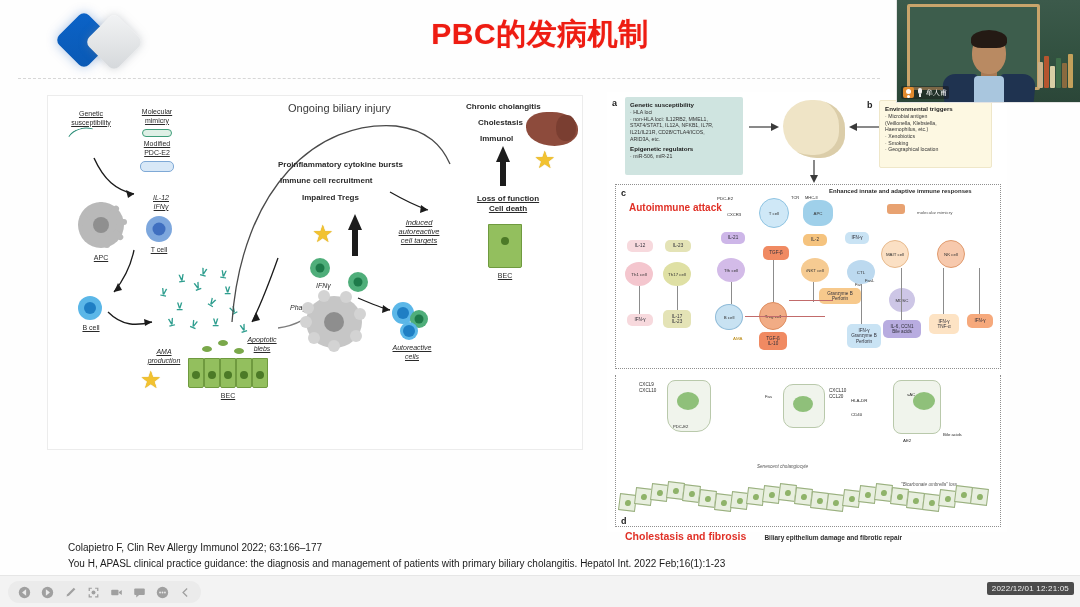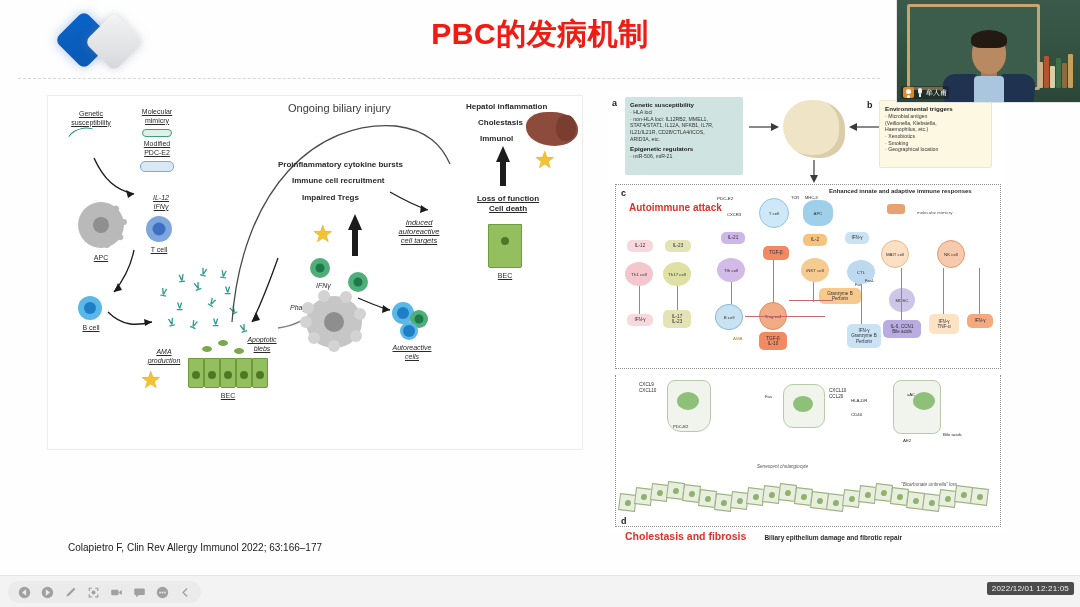--- a/index.html
+++ b/index.html
@@ -315,7 +315,7 @@
       <div class="arrow-up" style="left:300px; top:118px;"></div>
       <div class="arrow-tail" style="left:304px; top:134px; height:26px;"></div>
 
-      <div class="lbl bold" style="left:418px; top:6px; font-size:8px;">Hepatol inflammation</div>
+      <div class="lbl bold" style="left:418px; top:6px; font-size:8px;">Chronic cholangitis</div>
       <div class="lbl bold" style="left:430px; top:22px; font-size:8px;">Cholestasis</div>
       <div class="lbl bold" style="left:432px; top:38px; font-size:8px;">Immunol</div>
       <div class="liver" style="left:478px; top:16px;"></div>

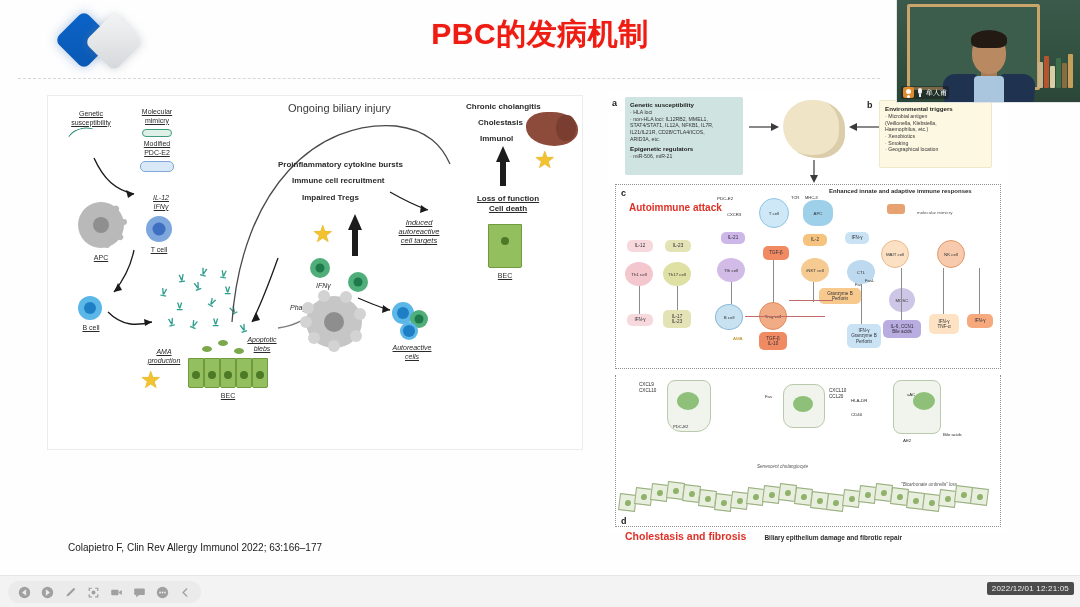--- a/index.html
+++ b/index.html
@@ -300,7 +300,7 @@
       <div class="lbl" style="left:240px; top:6px; font-size:11px; color:#3a3a3a;">Ongoing biliary injury</div>
 
       <div class="lbl bold" style="left:230px; top:64px; font-size:8px;">Proinflammatory cytokine bursts</div>
-      <div class="lbl bold" style="left:244px; top:80px; font-size:8px;">Immune cell recruitment</div>
+      <div class="lbl bold" style="left:232px; top:80px; font-size:8px;">Immune cell recruitment</div>
       <div class="lbl bold" style="left:254px; top:97px; font-size:8px;">Impaired Tregs</div>
 
       <svg style="position:absolute;left:340px;top:94px;width:50px;height:24px;">

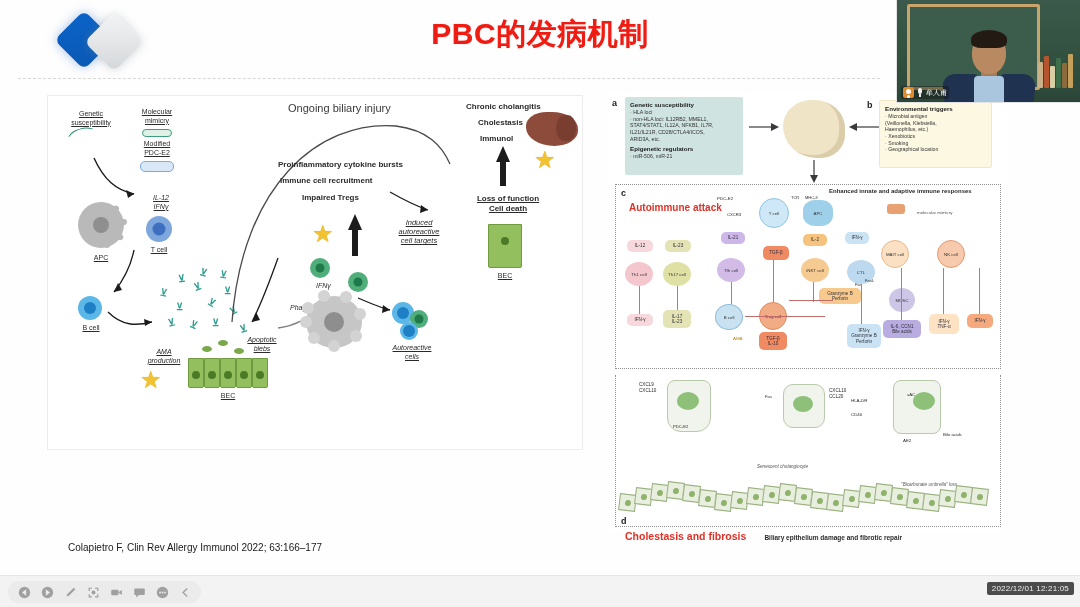--- a/index.html
+++ b/index.html
@@ -494,6 +494,7 @@
 
     <div class="citations">
       <div class="cit">Colapietro F,  Clin Rev Allergy Immunol 2022;  63:166–177</div>
+      <div class="cit">You H, APASL clinical practice guidance: the diagnosis and management of patients with primary biliary cholangitis. Hepatol Int. 2022 Feb;16(1):1-23</div>
     </div>
 
     <div class="video-tile">

